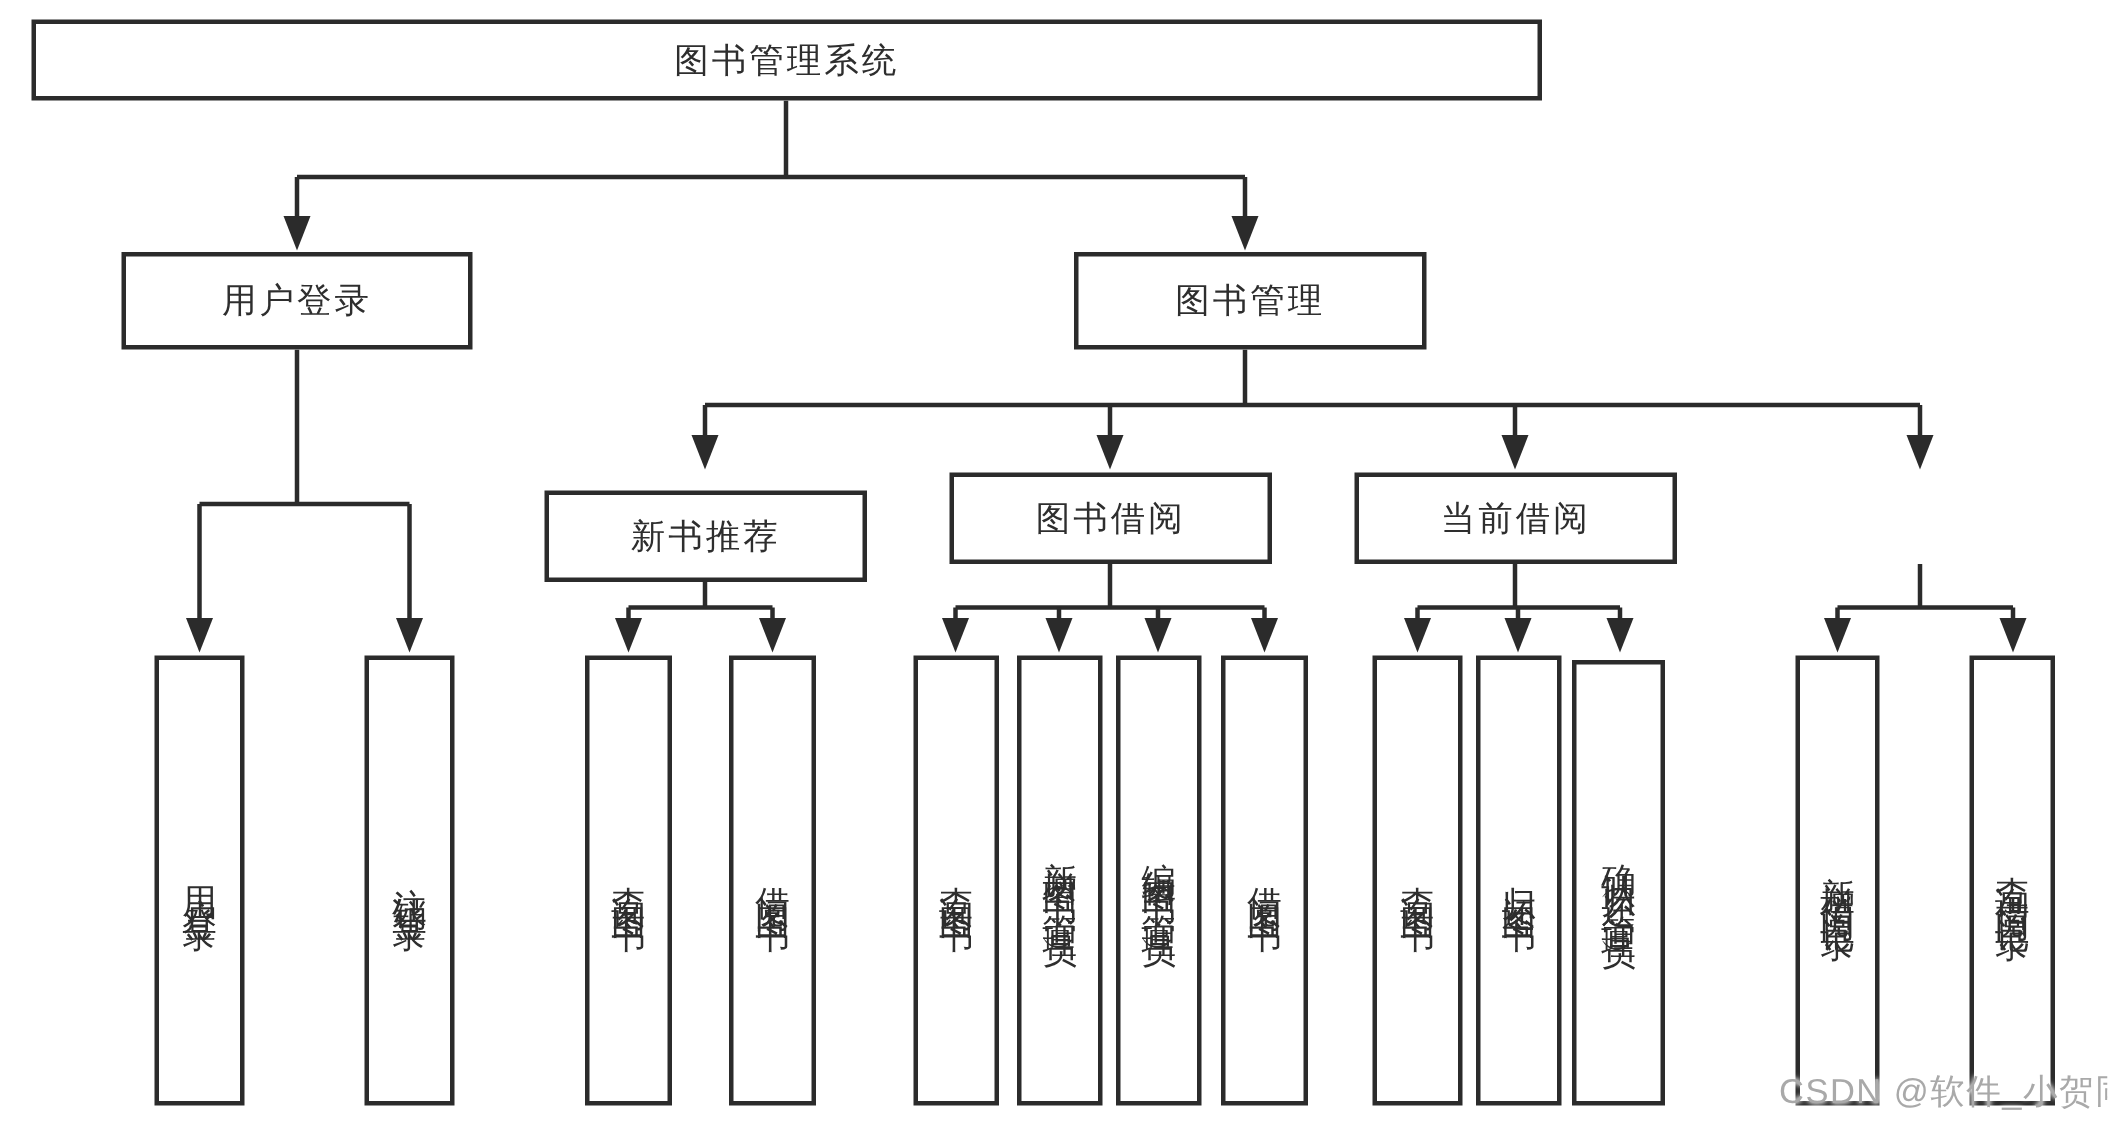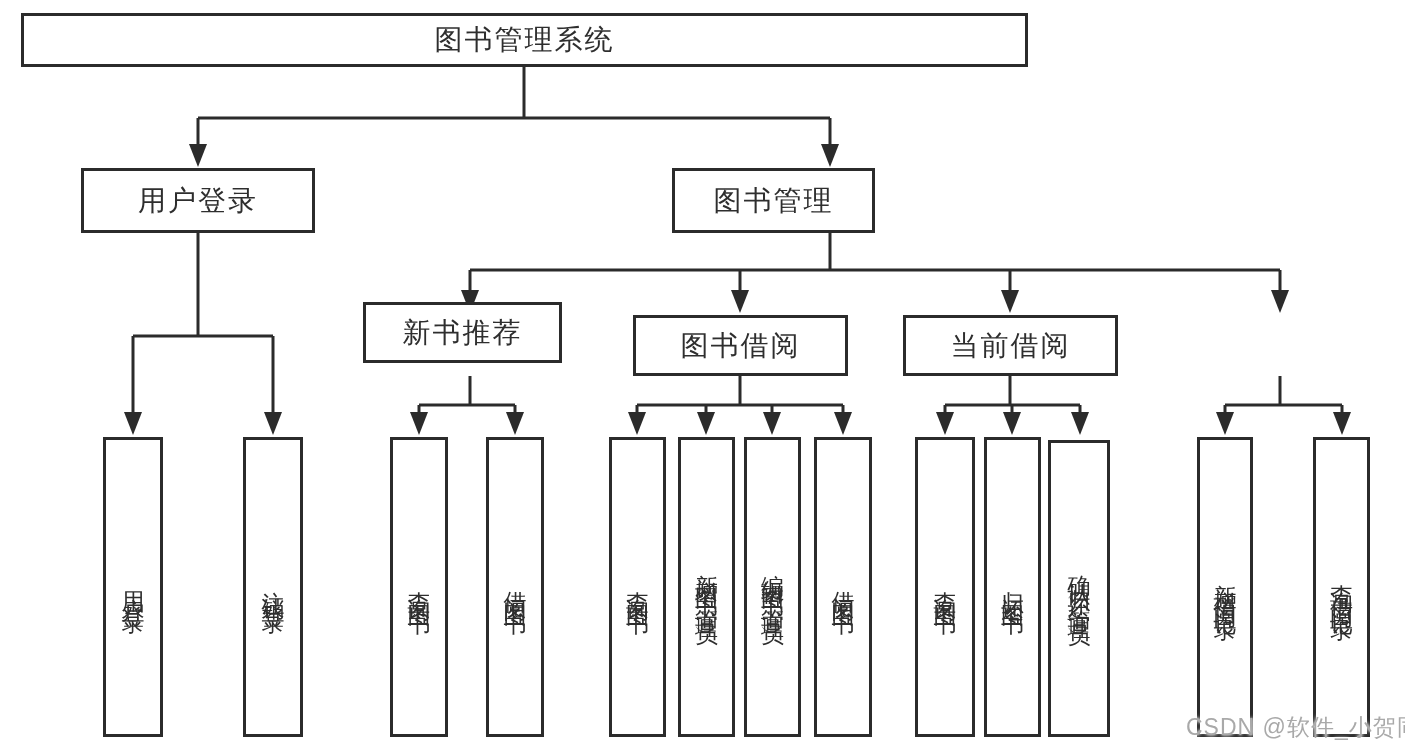--- a/index.html
+++ b/index.html
@@ -17,7 +17,7 @@
     background:#ffffff;
     border:3px solid #2b2b2b;
     display:flex;align-items:center;justify-content:center;
-    font-size:28px;letter-spacing:2px;color:#2e2e2e;
+    font-size:23px;letter-spacing:2px;color:#2e2e2e;
     z-index:2;
   }
   .vbox{

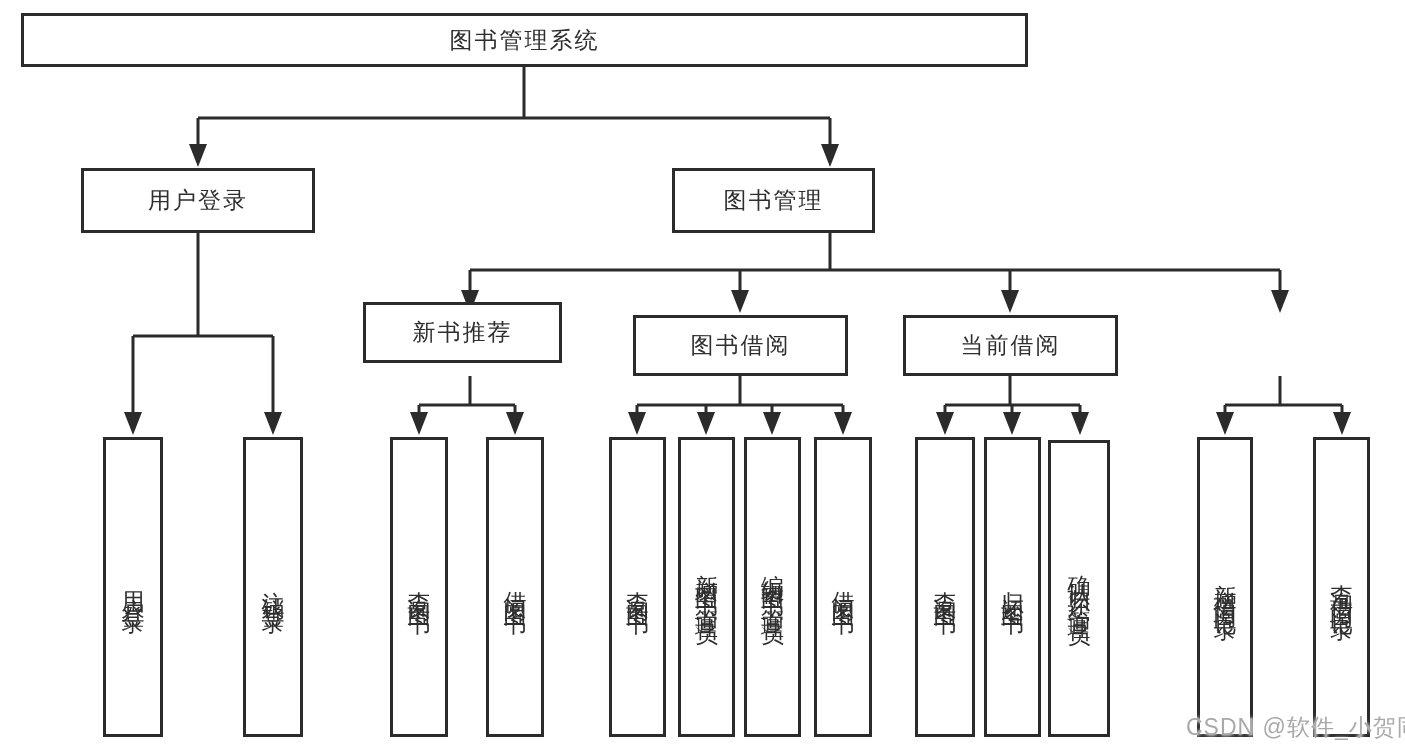--- a/index.html
+++ b/index.html
@@ -115,7 +115,7 @@
   <div class="hbox" style="left:21px;top:13px;width:1007px;height:54px">图书管理系统</div>
 
   <div class="hbox" style="left:81px;top:168px;width:234px;height:65px">用户登录</div>
-  <div class="hbox" style="left:672px;top:168px;width:203px;height:65px">图书管理</div>
+  <div class="hbox" style="left:716px;top:168px;width:235px;height:65px">图书管理</div>
 
   <div class="hbox" style="left:363px;top:302px;width:199px;height:61px">新书推荐</div>
   <div class="hbox" style="left:633px;top:315px;width:215px;height:61px">图书借阅</div>

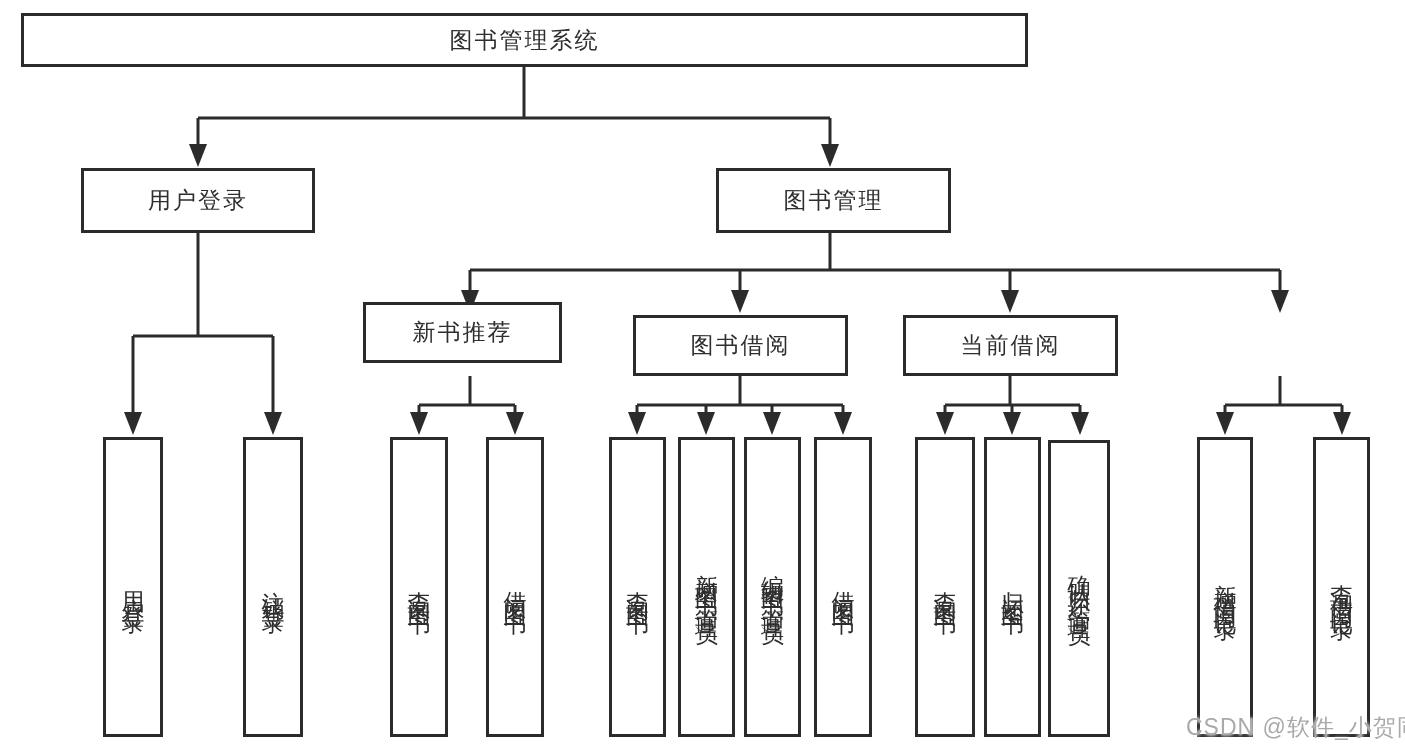--- a/index.html
+++ b/index.html
@@ -117,7 +117,7 @@
   <div class="hbox" style="left:81px;top:168px;width:234px;height:65px">用户登录</div>
   <div class="hbox" style="left:716px;top:168px;width:235px;height:65px">图书管理</div>
 
-  <div class="hbox" style="left:363px;top:302px;width:199px;height:61px">新书推荐</div>
+  <div class="hbox" style="left:363px;top:327px;width:215px;height:61px">新书推荐</div>
   <div class="hbox" style="left:633px;top:315px;width:215px;height:61px">图书借阅</div>
   <div class="hbox" style="left:903px;top:315px;width:215px;height:61px">当前借阅</div>
 

